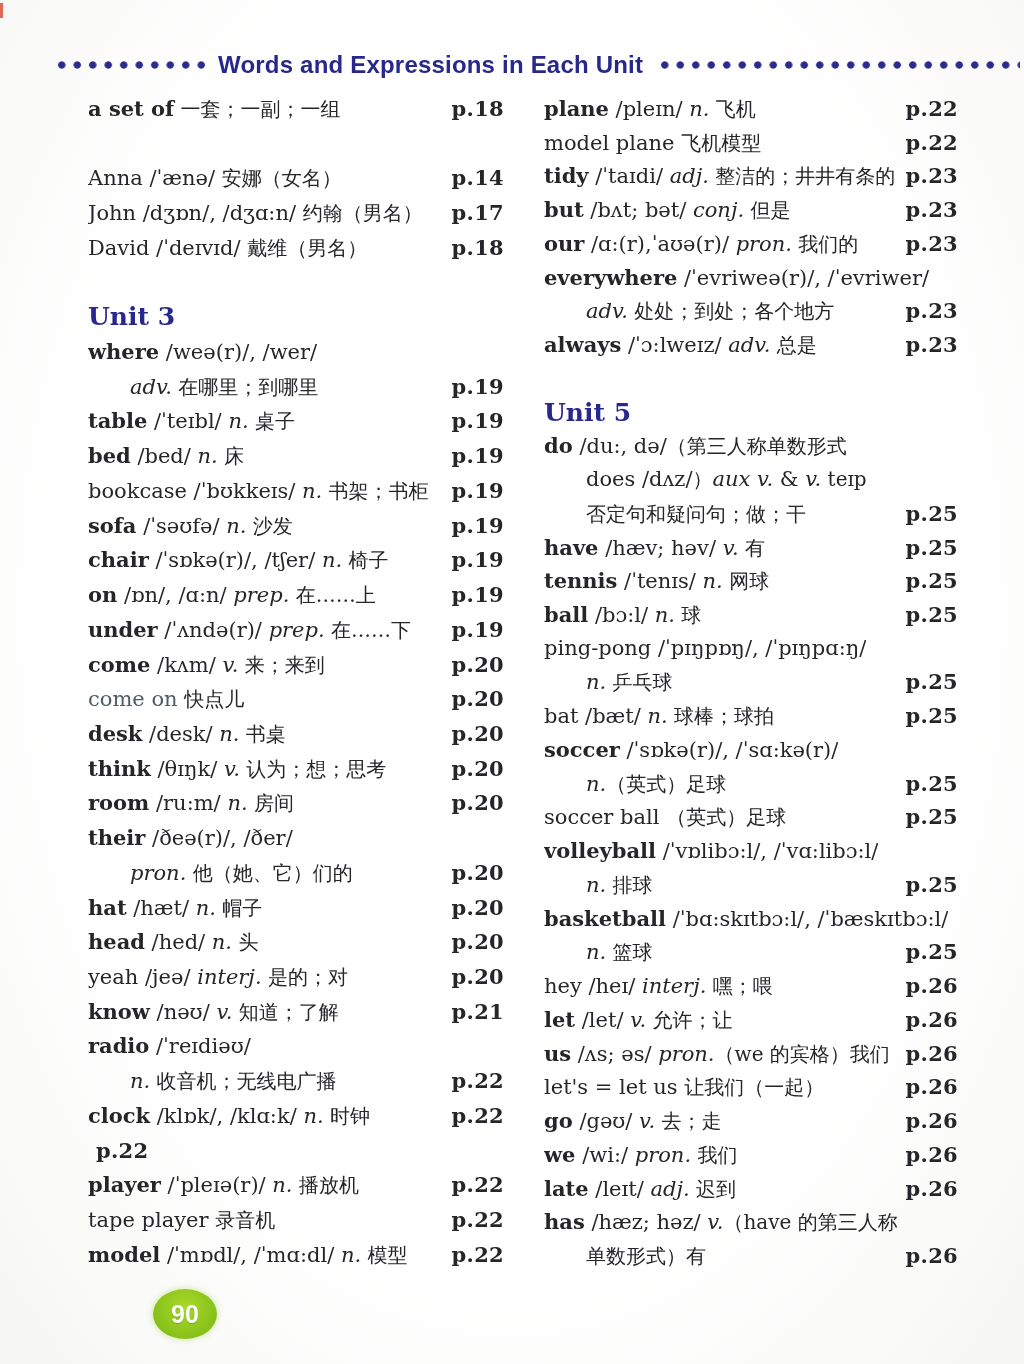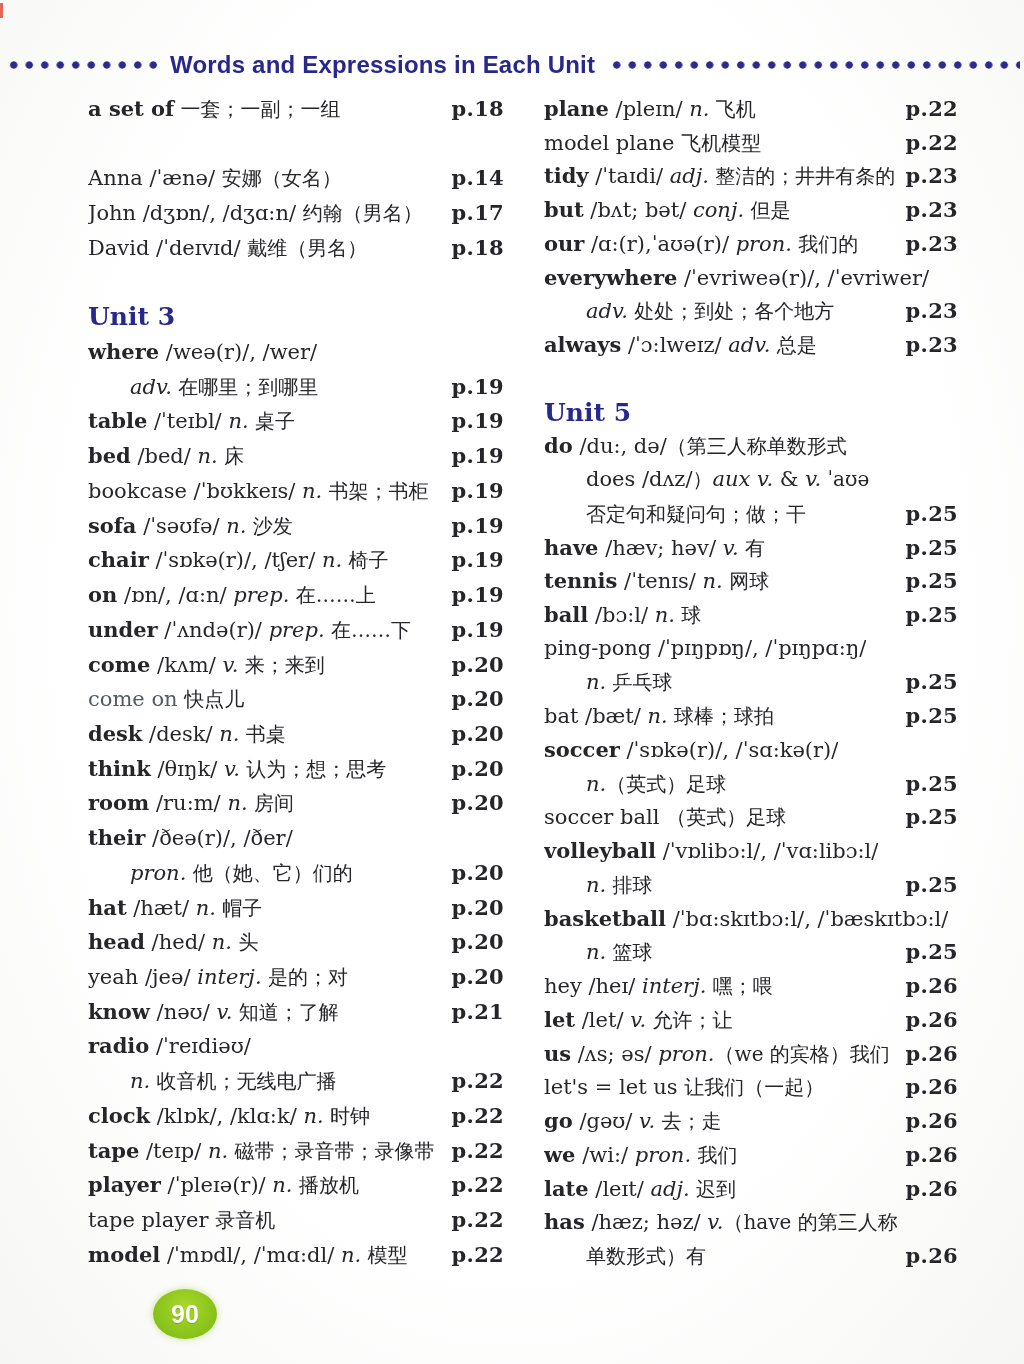--- a/index.html
+++ b/index.html
@@ -16,7 +16,7 @@
   }
   .edge-mark { position:absolute; left:0; top:3px; width:3px; height:15px; background:#dd4f38; opacity:.85; }
 
-  .header { position:absolute; top:46px; left:0; right:0; height:38px; display:flex; align-items:center; }
+  .header { position:absolute; top:46px; left:0; right:0; height:38px; display:flex; align-items:center;padding-left:48px; }
   .dots {
     height:12px;
     background-image: radial-gradient(circle, #2b2b8e 3.3px, rgba(43,43,142,0) 4px);

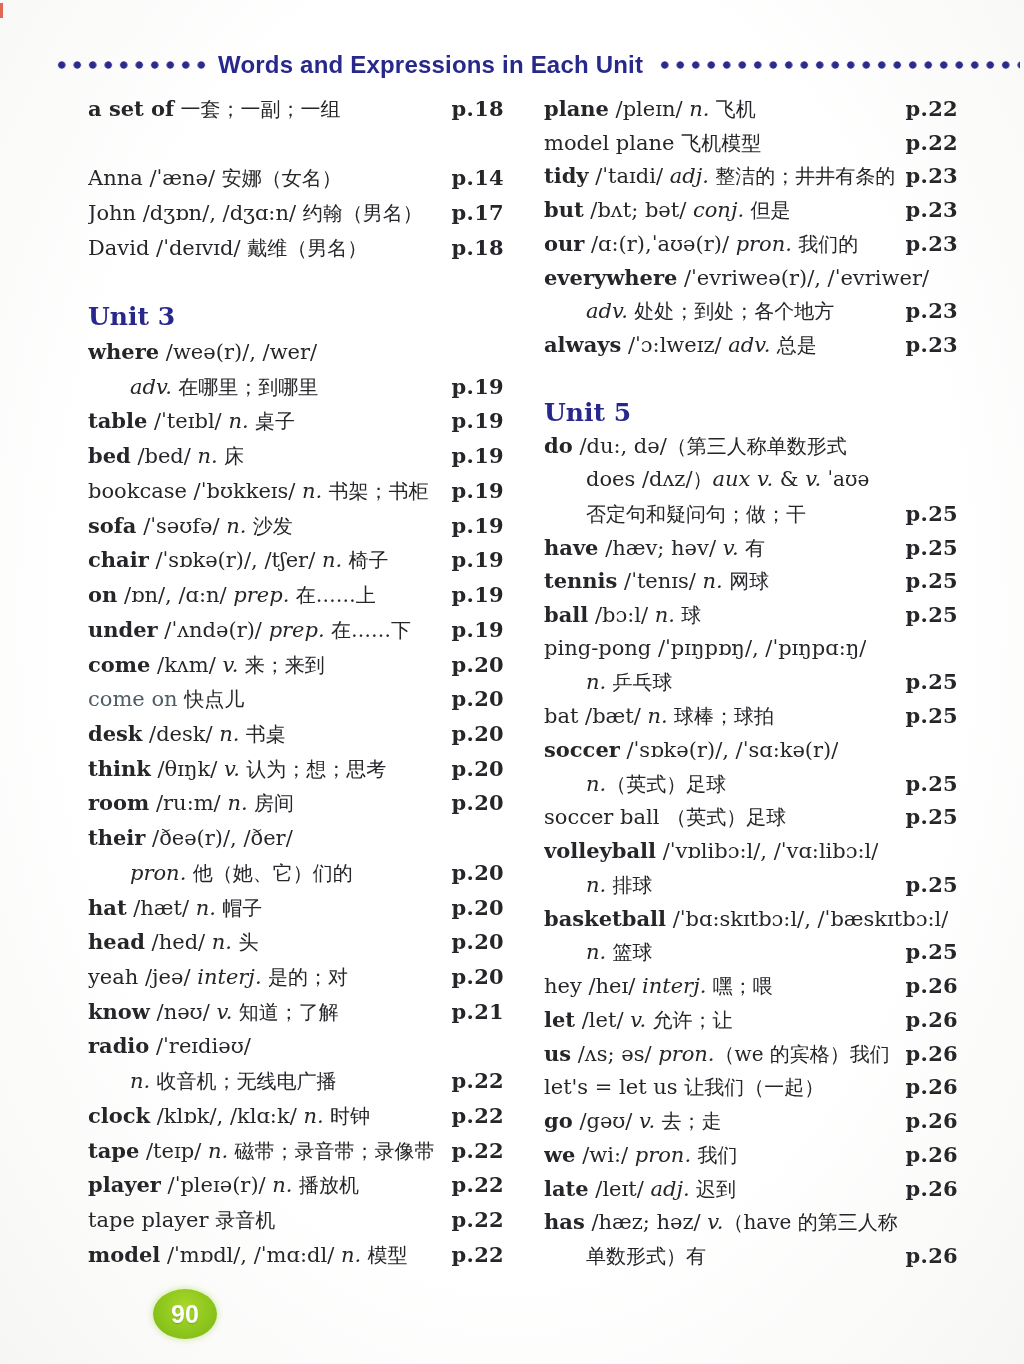--- a/index.html
+++ b/index.html
@@ -246,7 +246,7 @@
           <span class="page-ref"></span>
         </div>
         <div class="row e indent">
-          <span class="segs"><span class="seg-reg">does /dʌz/</span><span class="seg-cn">）</span><span class="seg-italic">aux v.</span><span class="seg-reg"> &amp; </span><span class="seg-italic">v.</span><span class="seg-cn"> ˈaʊə</span></span>
+          <span class="segs"><span class="seg-reg">does /dʌz/</span><span class="seg-cn">）</span><span class="seg-italic">aux v.</span><span class="seg-reg"> &amp; </span><span class="seg-italic">v.</span><span class="seg-cn"> teɪp</span></span>
           <span class="page-ref"></span>
         </div>
         <div class="row e indent">

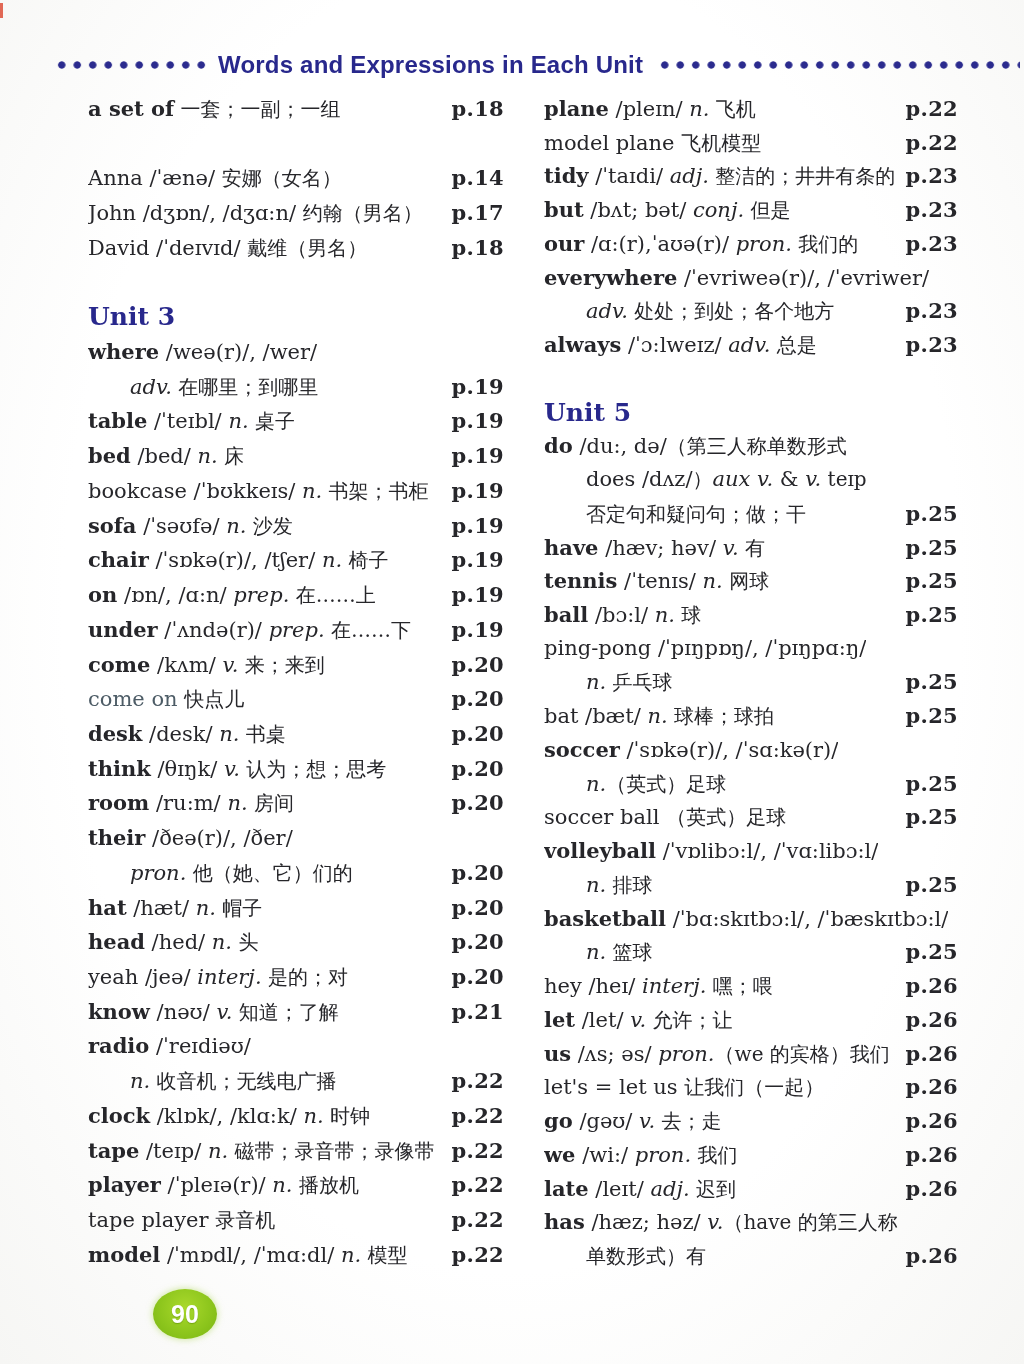--- a/index.html
+++ b/index.html
@@ -190,7 +190,6 @@
           <span class="page-ref">p.22</span>
         </div>
         <div class="row e">
-          <span class="segs"><span class="seg-bold">tape</span><span class="seg-reg"> /teɪp/ </span><span class="seg-italic">n.</span><span class="seg-cn"> 磁带；录音带；录像带</span></span>
           <span class="page-ref">p.22</span>
         </div>
         <div class="row e">

